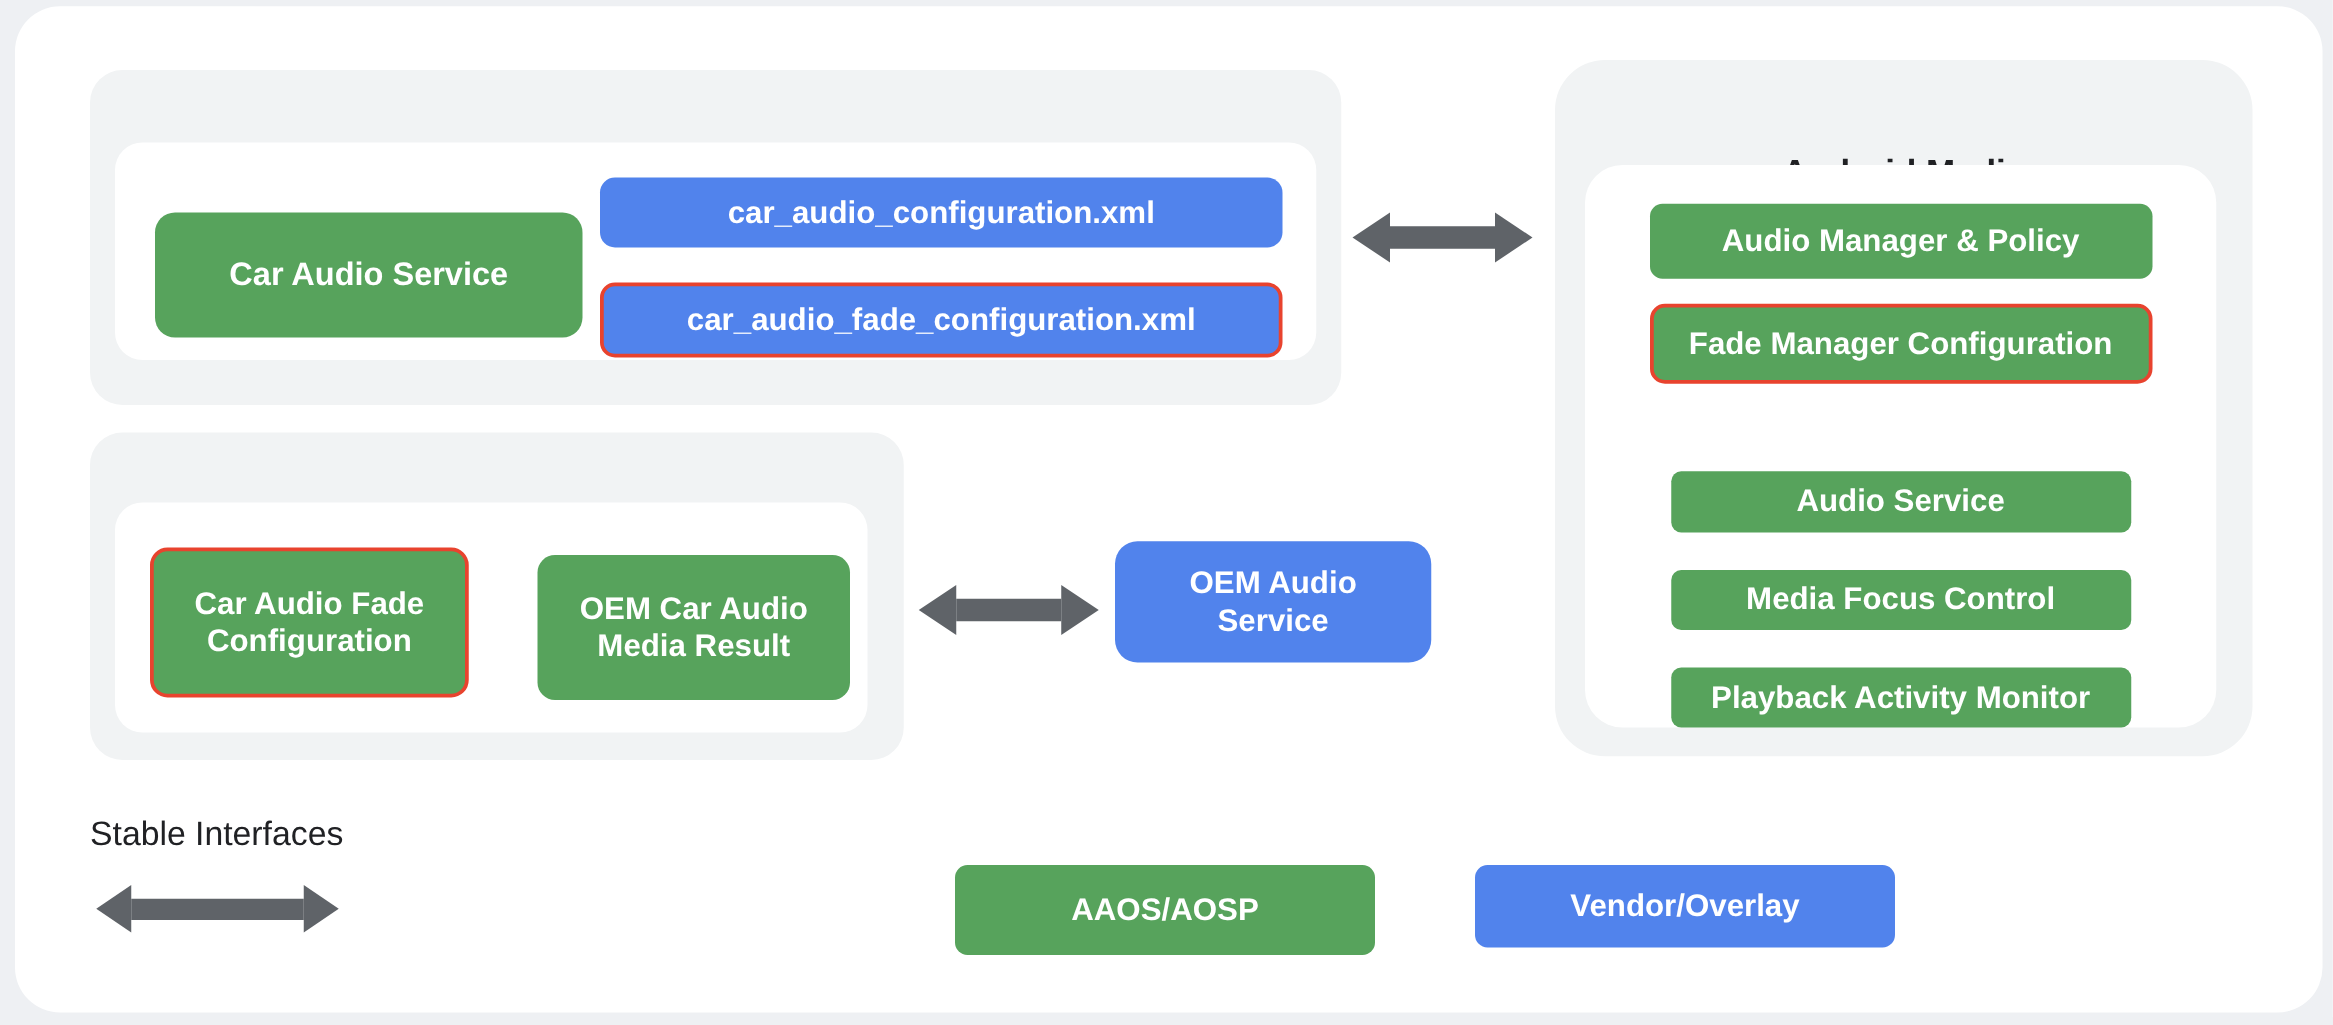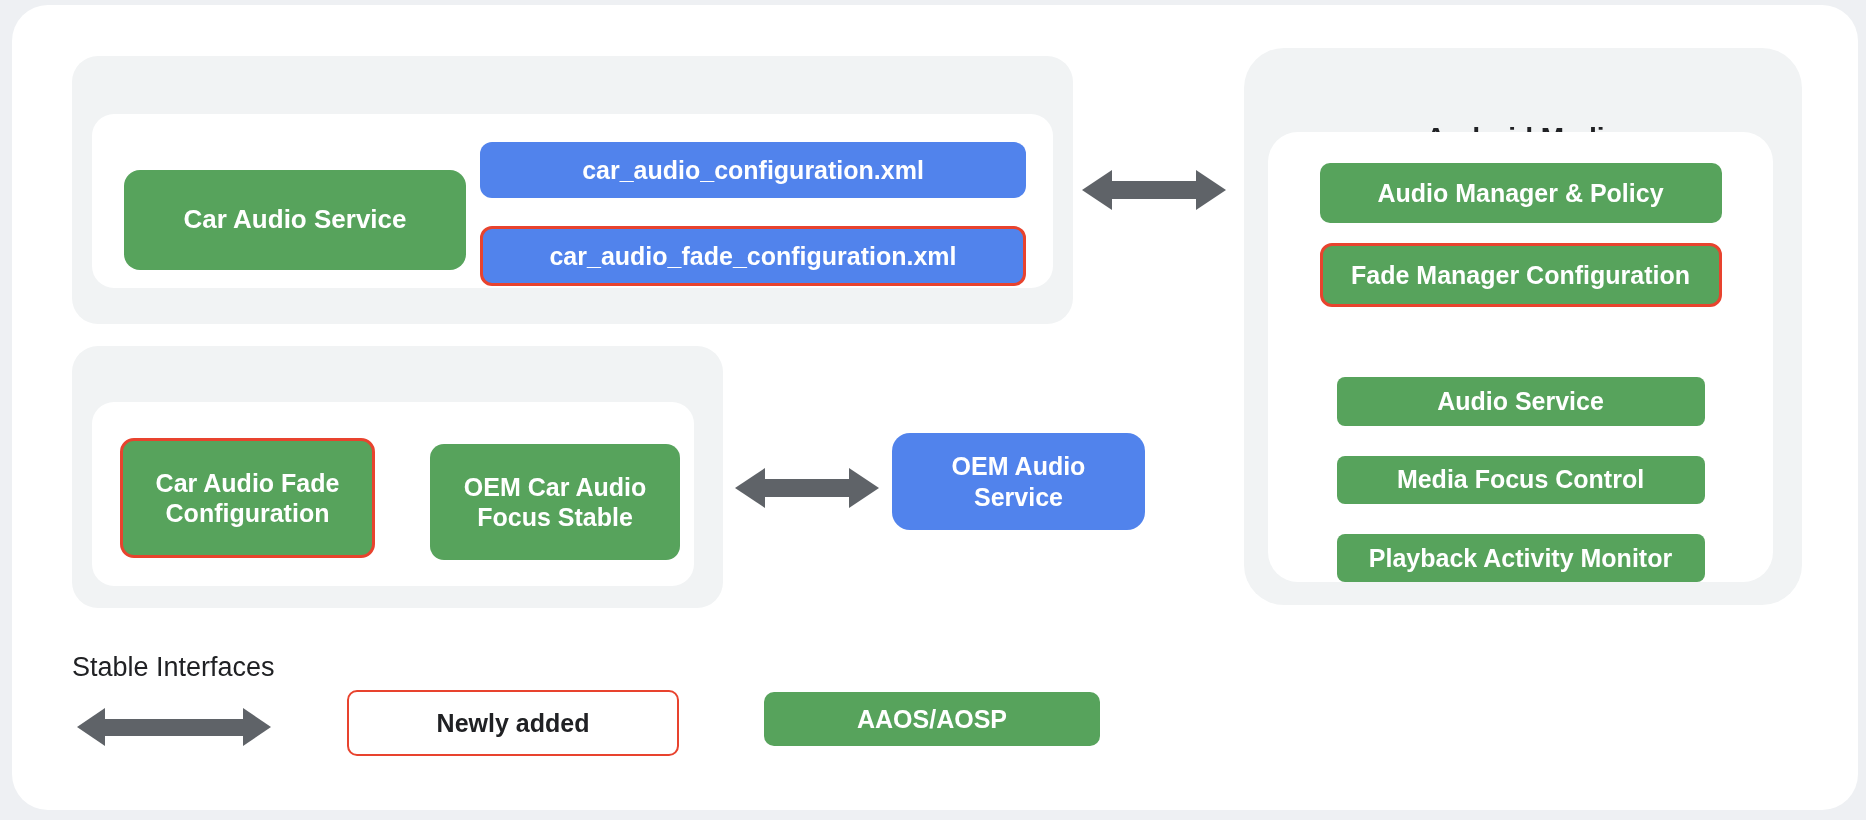--- a/index.html
+++ b/index.html
@@ -104,7 +104,7 @@
     <div class="panel-title">Car Oem Focus</div>
     <div class="inner">
       <div class="node green red-border n-fade-config">Car Audio Fade Configuration</div>
-      <div class="node green n-oem-focus">OEM Car Audio Focus Stable</div>
+      <div class="node green n-oem-focus">OEM Car Audio Media Result</div>
     </div>
   </div>
 

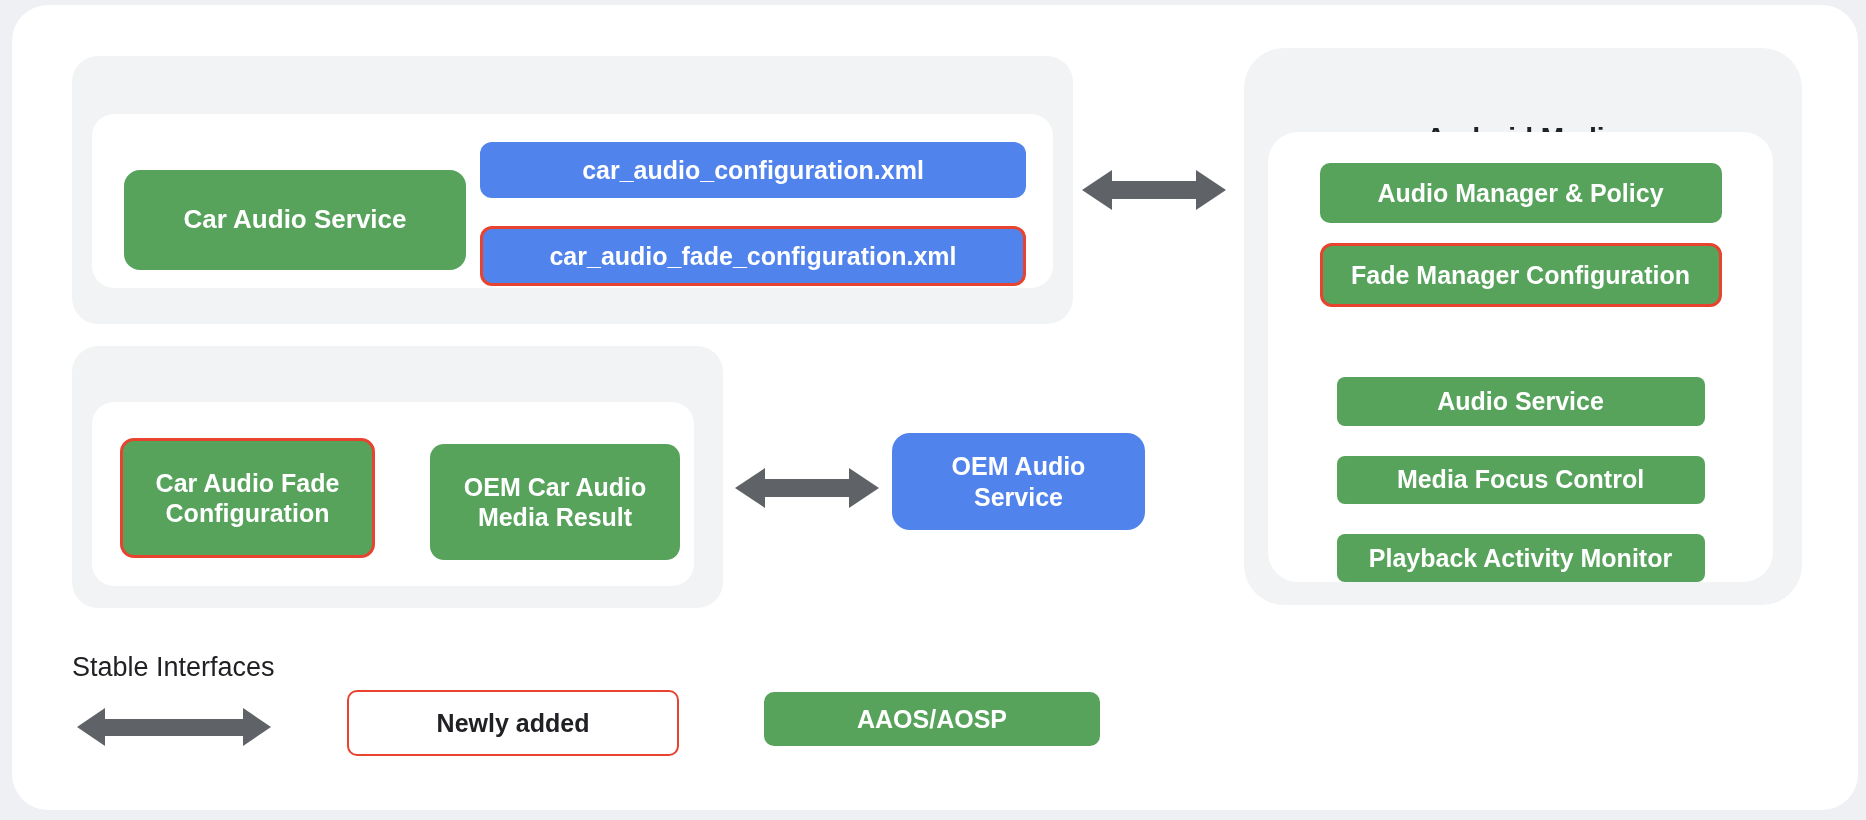--- a/index.html
+++ b/index.html
@@ -122,7 +122,6 @@
     <span class="shaft"></span>
     <span class="ah r"></span>
   </div>
-  <div class="node n-newly">Newly added</div>
   <div class="node green n-aaos">AAOS/AOSP</div>
 </div>
 

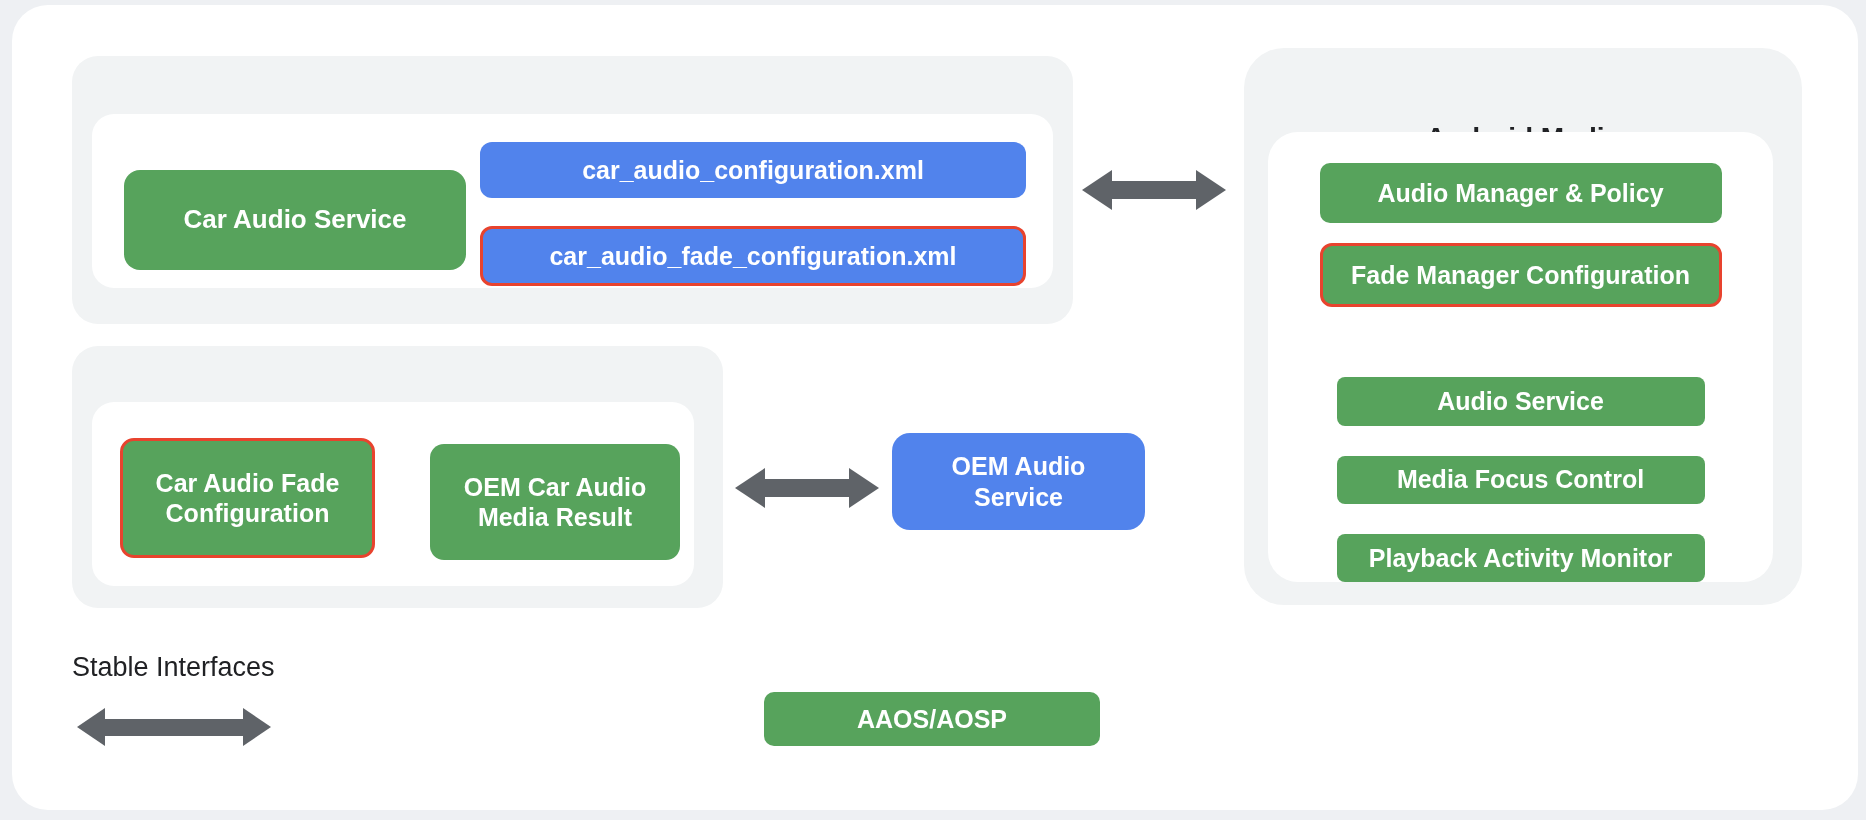--- a/index.html
+++ b/index.html
@@ -63,7 +63,7 @@
   
   .legend-label{position:absolute;left:72px;top:652px;font-weight:normal;font-size:27px;color:var(--ink)}
   .n-newly{position:absolute;left:347px;top:690px;width:332px;height:66px;border-radius:10px;background:var(--card);border:2px solid var(--red);color:var(--ink)}
-  .n-aaos{position:absolute;left:764px;top:692px;width:336px;height:54px;border-radius:10px}
+  .n-aaos{position:absolute;left:764px;top:692px;width:336px;height:72px;border-radius:10px}
   .n-vendor{position:absolute;left:1180px;top:692px;width:336px;height:66px;border-radius:10px}
 </style>
 </head>

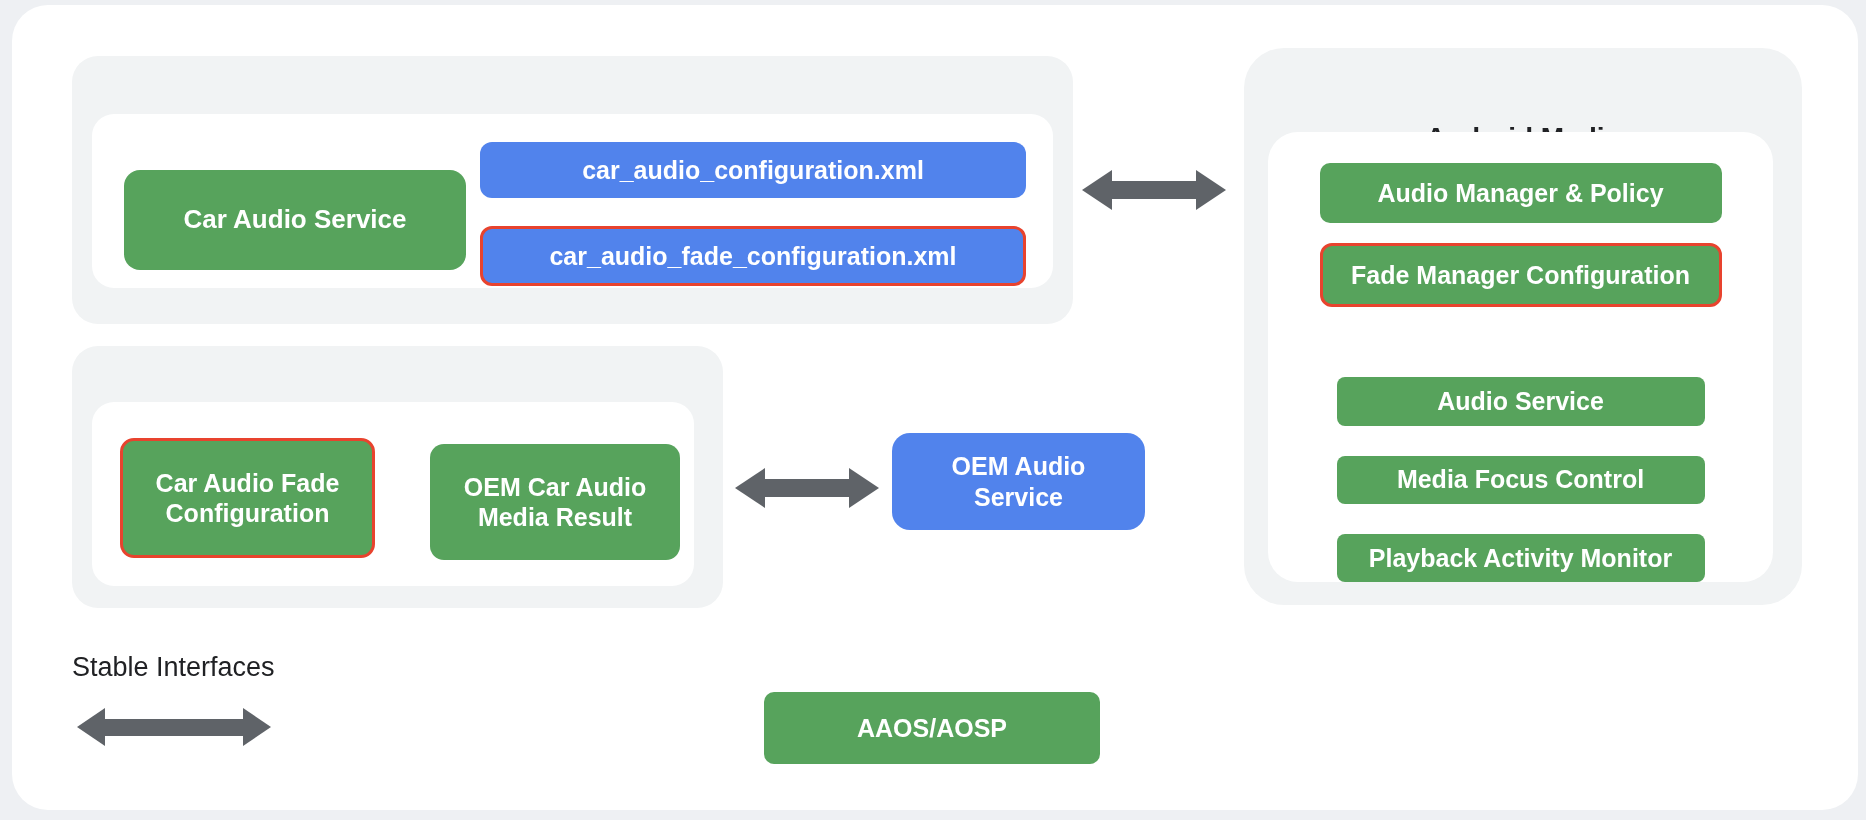--- a/index.html
+++ b/index.html
@@ -123,6 +123,7 @@
     <span class="ah r"></span>
   </div>
   <div class="node green n-aaos">AAOS/AOSP</div>
+  <div class="node blue n-vendor">Vendor/Overlay</div>
 </div>
 
 </body></html>

